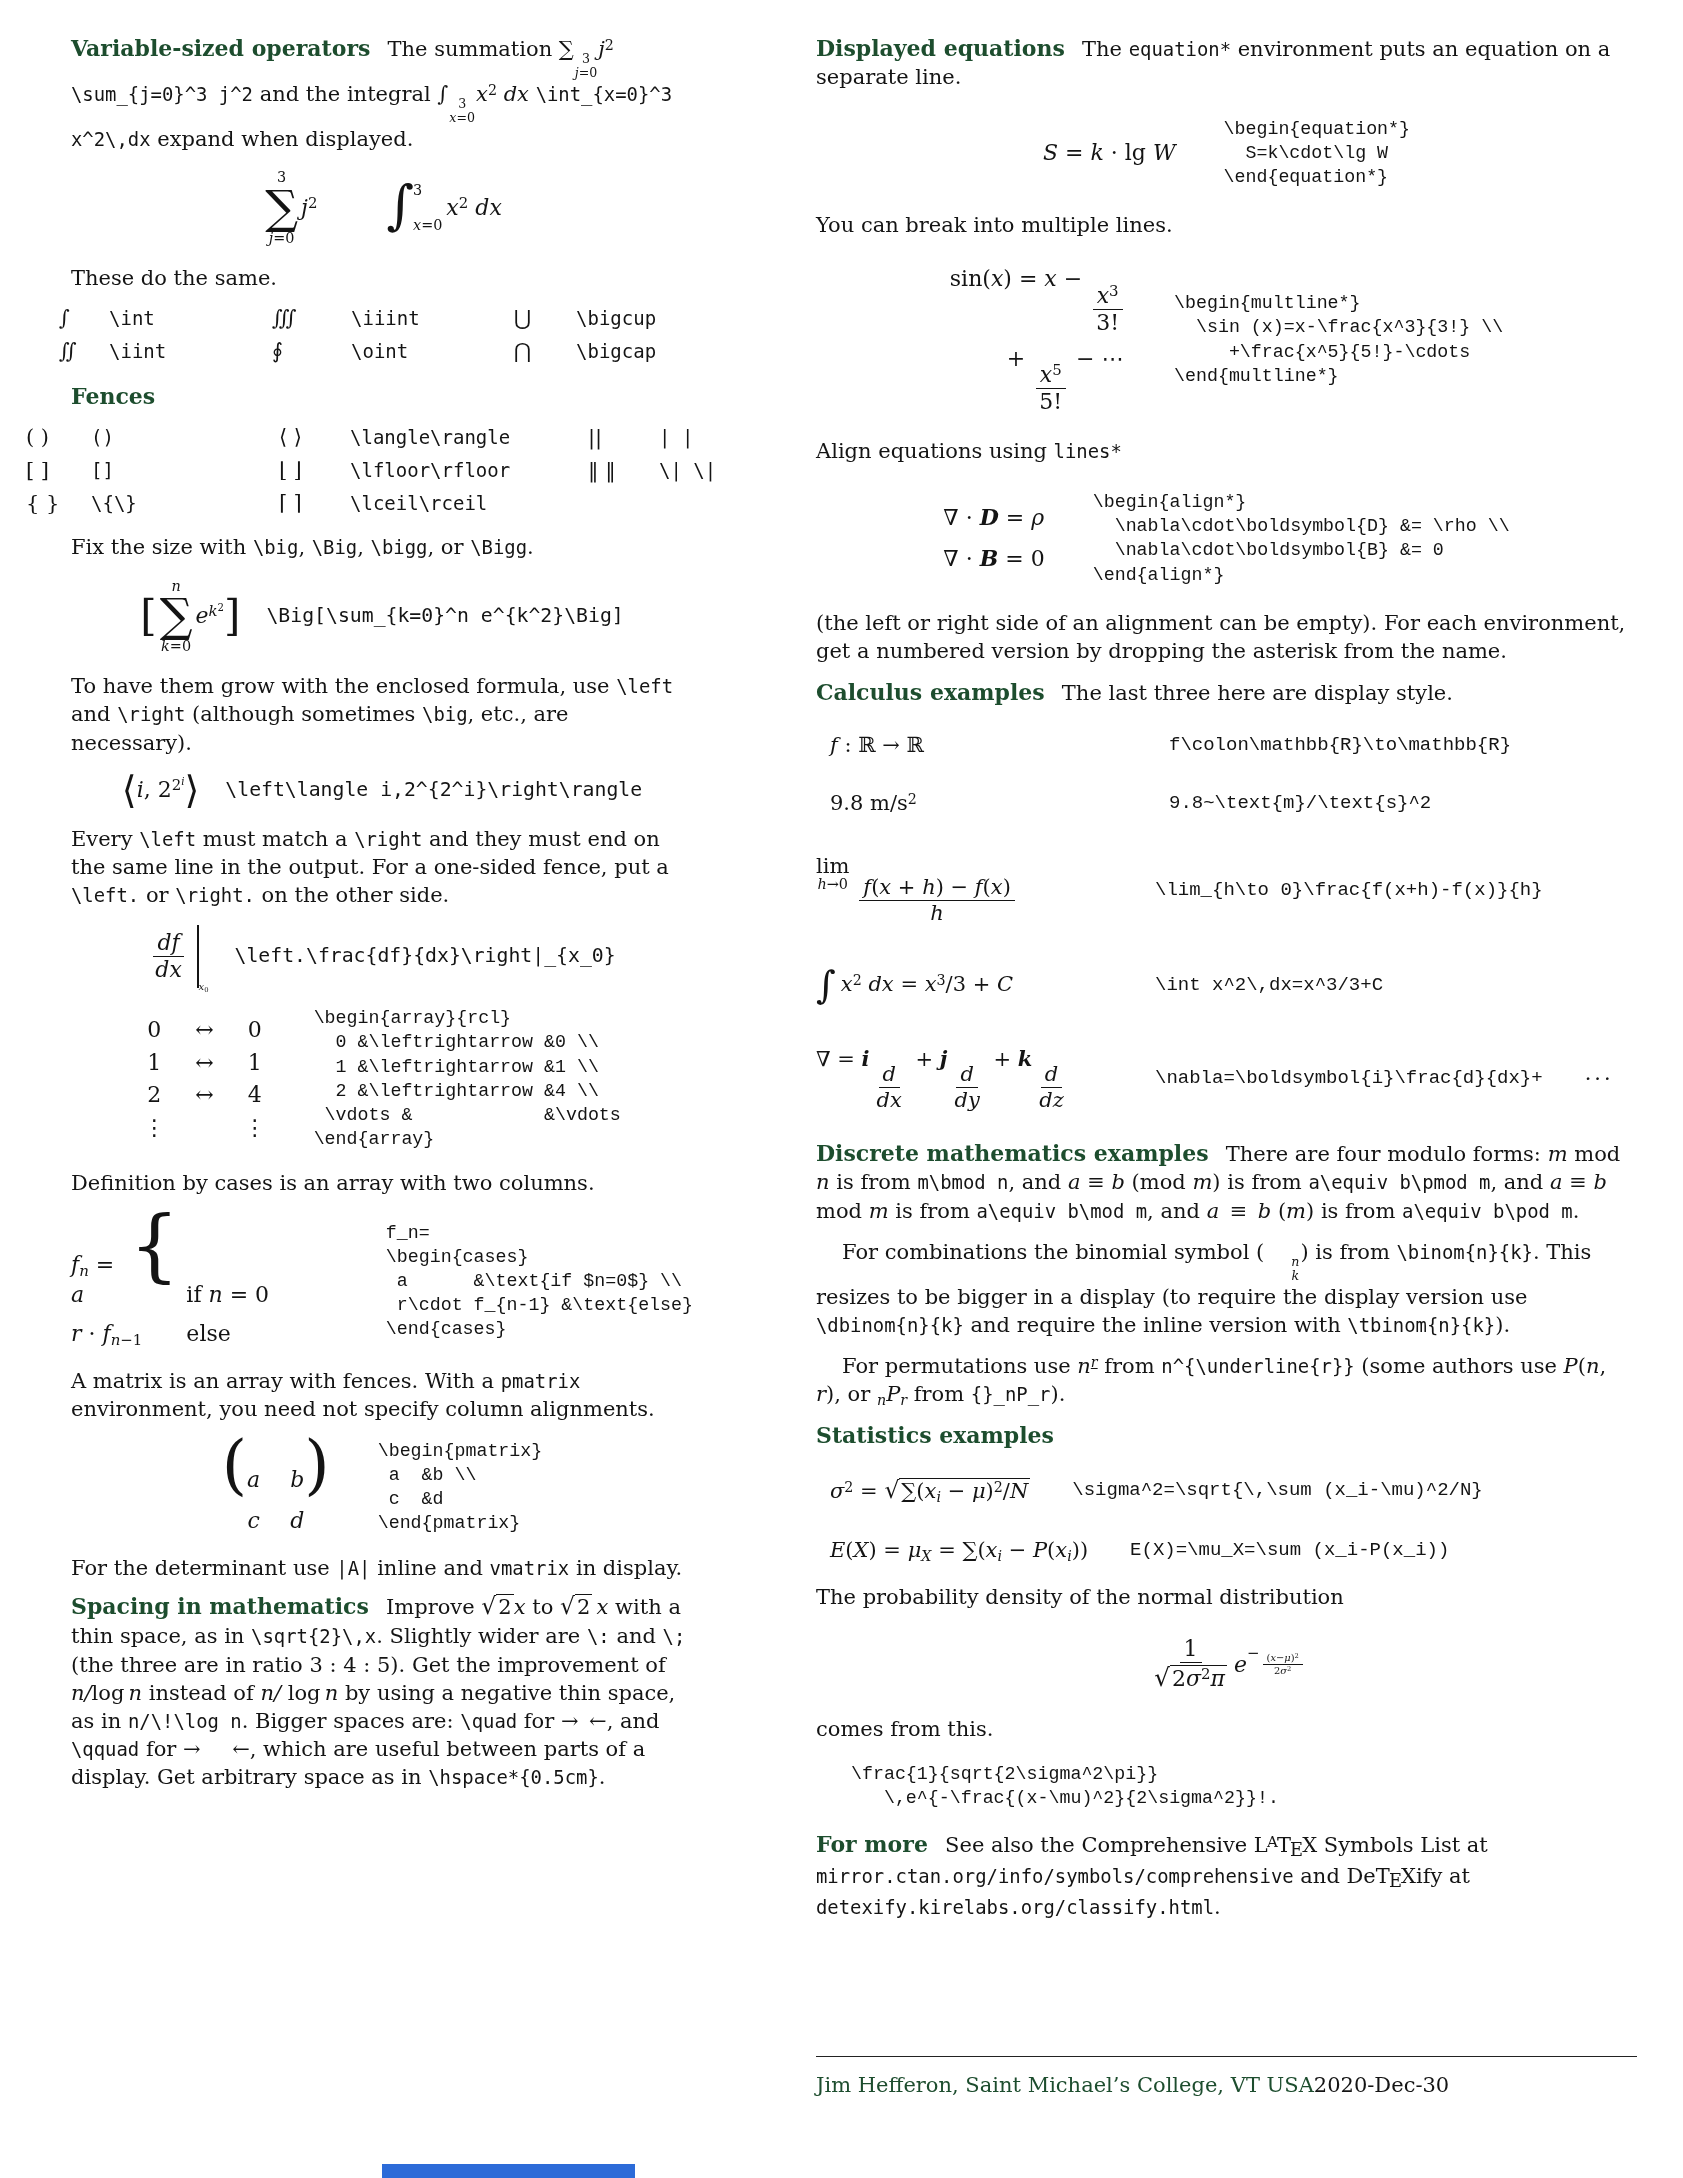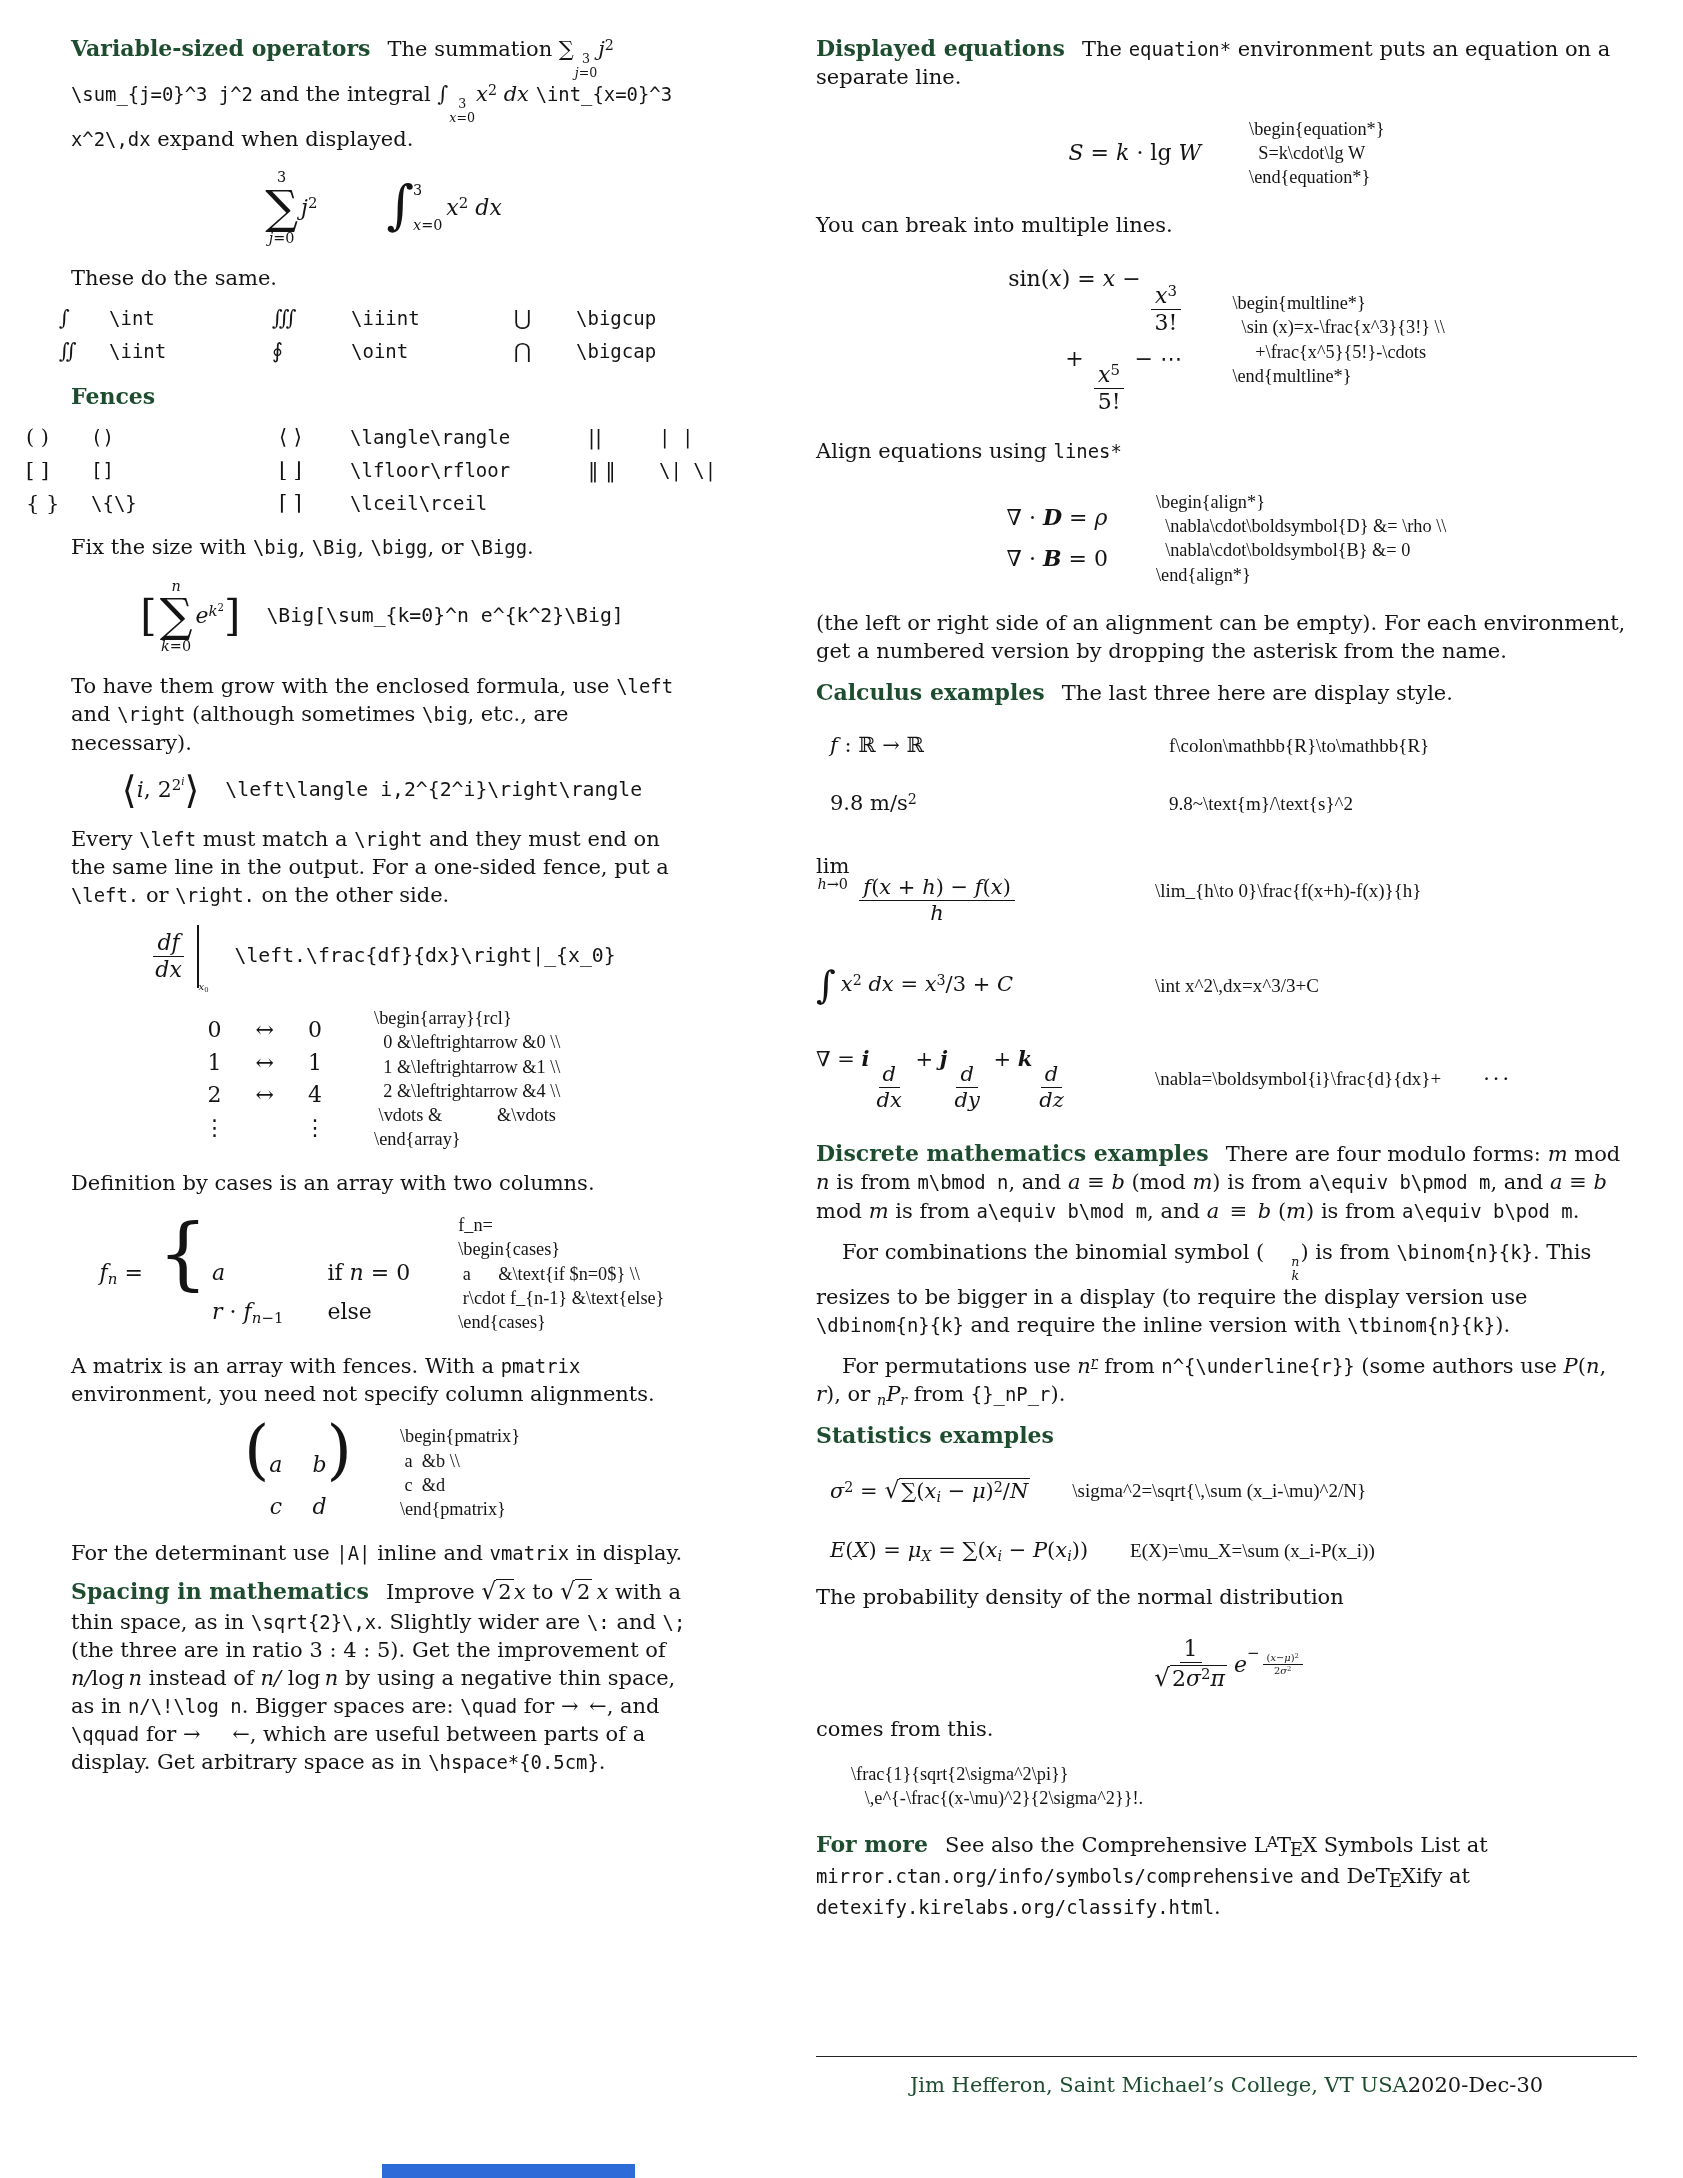--- a/index.html
+++ b/index.html
@@ -55,7 +55,7 @@
   
   .display{display:flex;justify-content:center;align-items:center;margin:16px 0 18px;font-size:22px}
   .mcblock{display:flex;justify-content:center;align-items:center;gap:48px;margin:16px 0 18px;font-size:22px}
-  .mcode,.codeblock{white-space:pre;font-family:Liberation Serif, serif;font-size:18.3px;line-height:1.32}
+  .mcode,.codeblock{white-space:pre;font-family:Liberation Mono, monospace;font-size:18.3px;line-height:1.32}
   .mcrow{display:flex;align-items:center;margin:15px 14px;gap:42px}
   .mcrow .mcode{font-size:19px}
   .calc .mmath{min-width:297px}

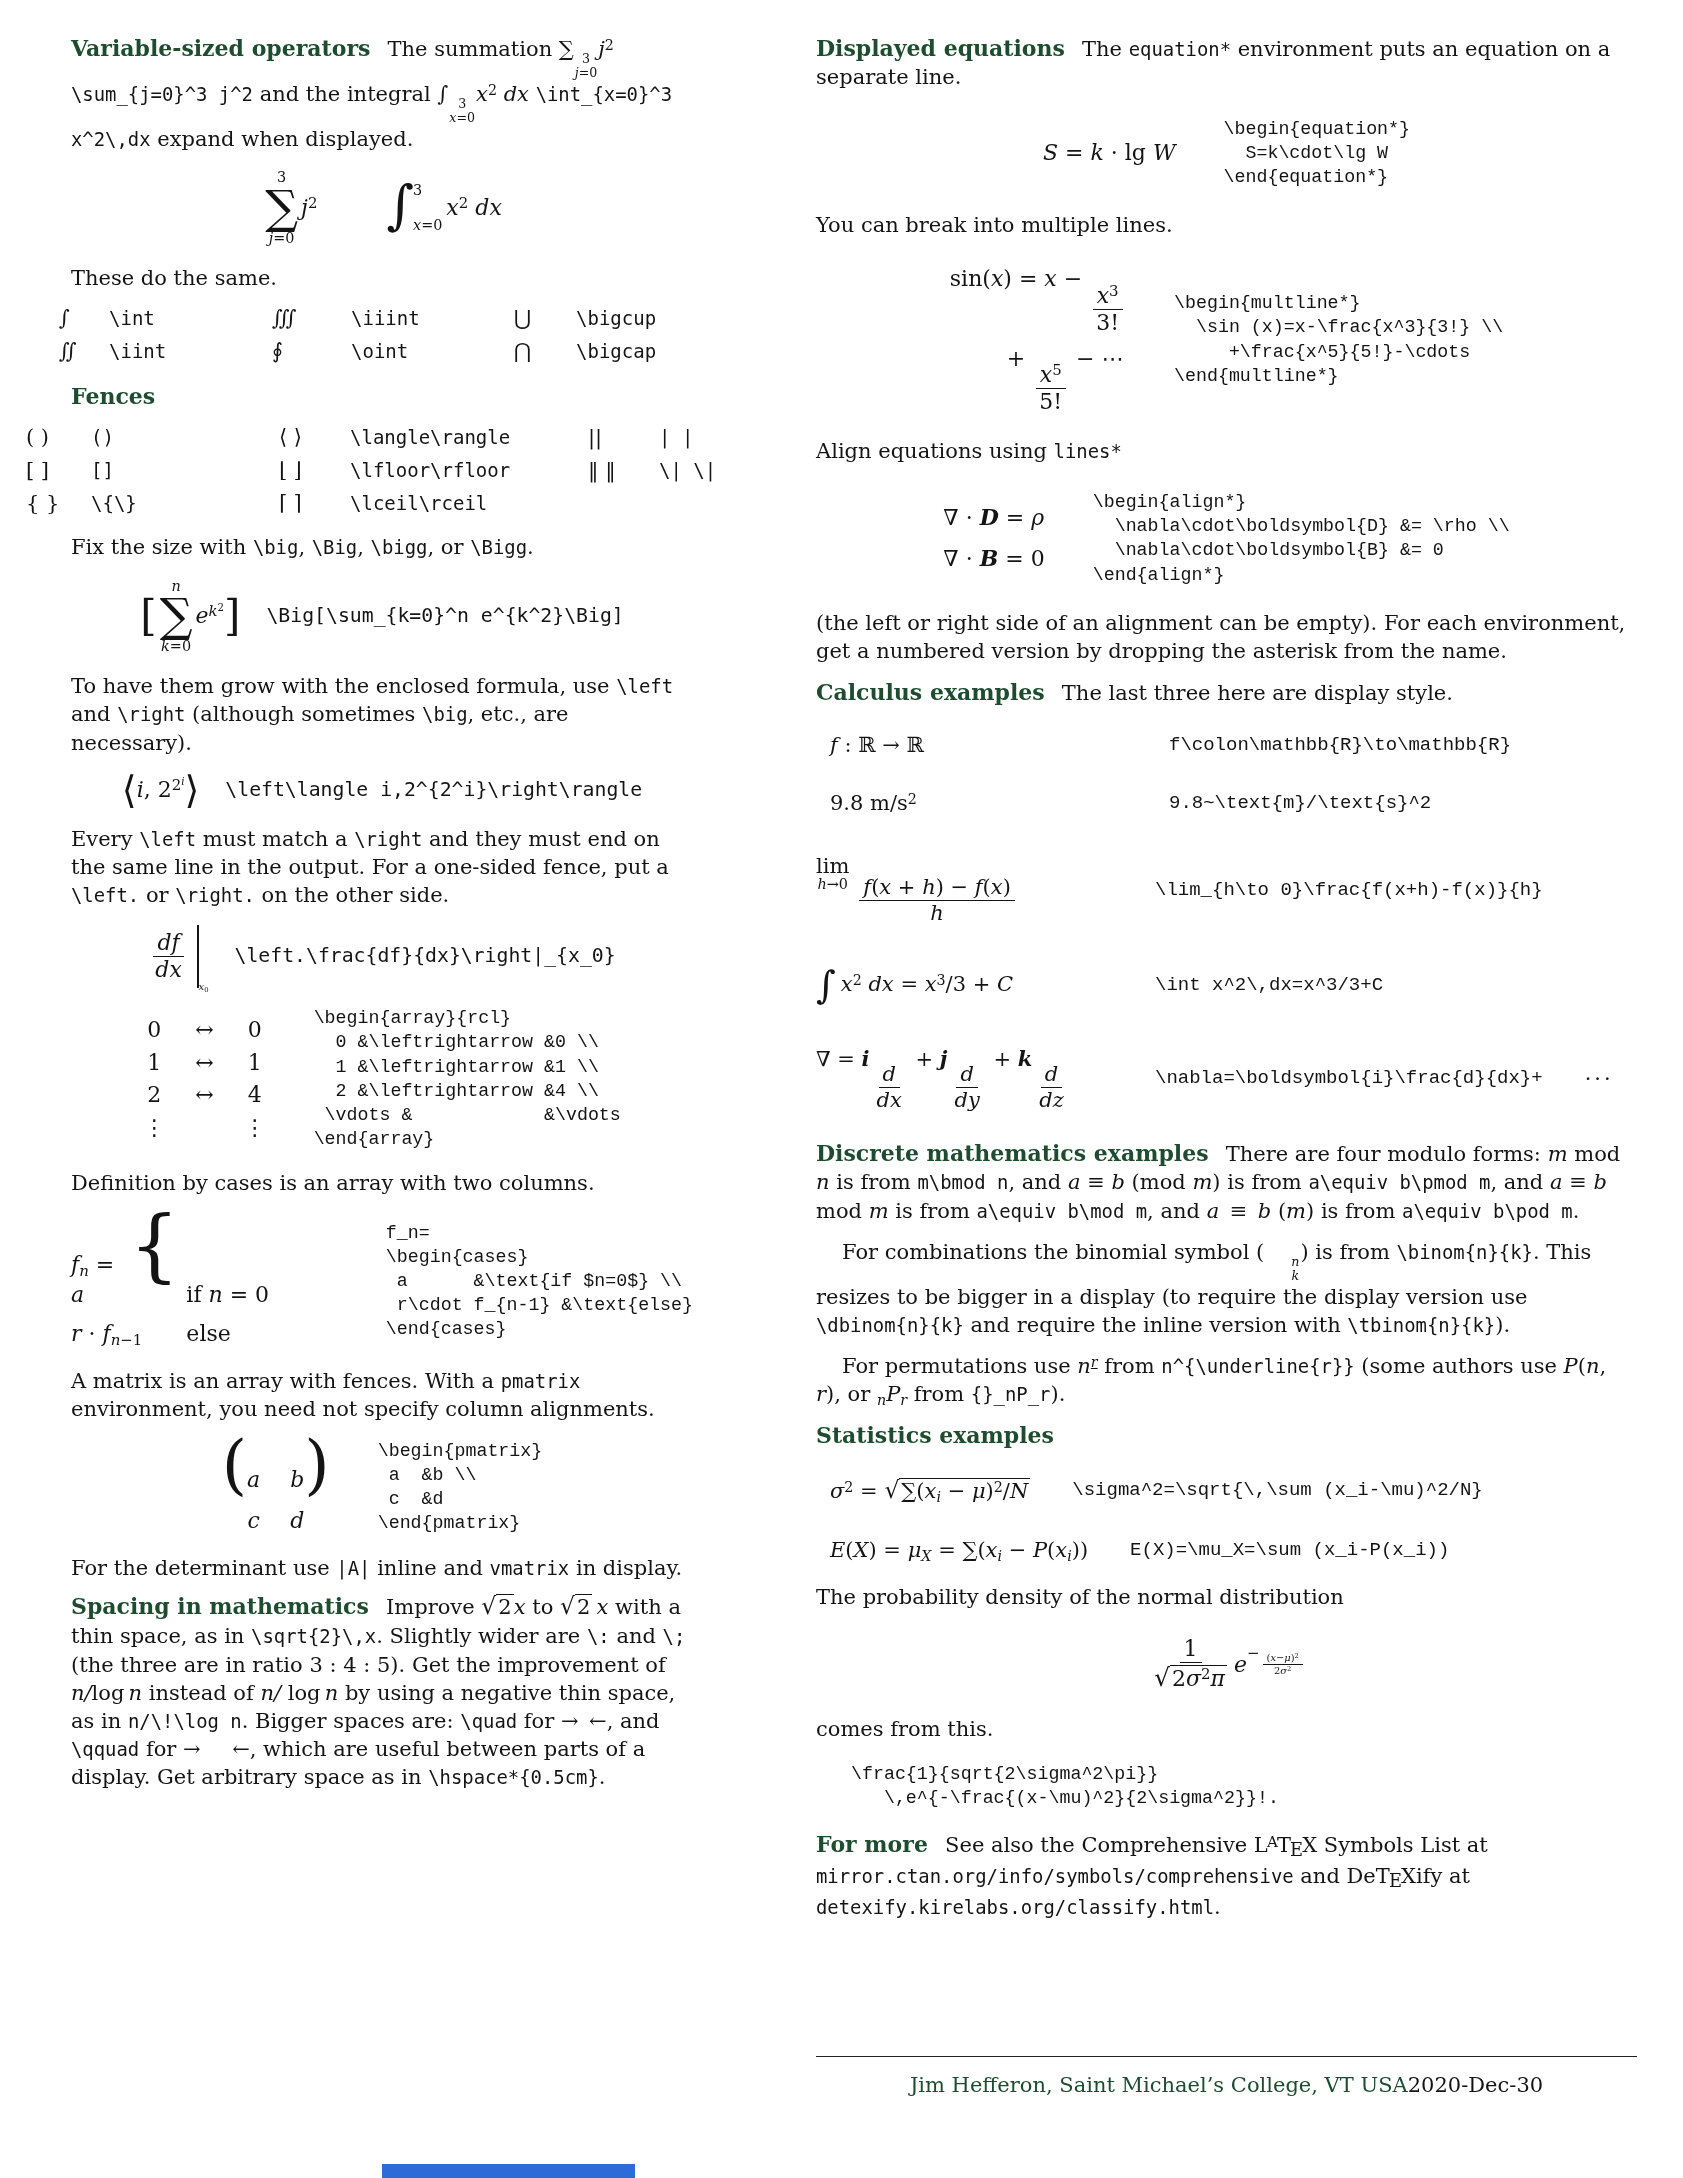--- a/index.html
+++ b/index.html
@@ -78,7 +78,7 @@
   
   .flexspacer{flex:1}
   .foot-rule{border-top:1.7px solid #222;margin:26px 0 14px}
-  .footrow{display:flex;justify-content:center;align-items:baseline;padding-bottom:6px}
+  .footrow{display:flex;justify-content:flex-start;align-items:baseline;padding-bottom:6px}
   .foot-author{color:var(--accent)}
   .blue-bar{position:absolute;left:382px;top:2164px;width:253px;height:14px;background:#2c6bd8}
 </style>

